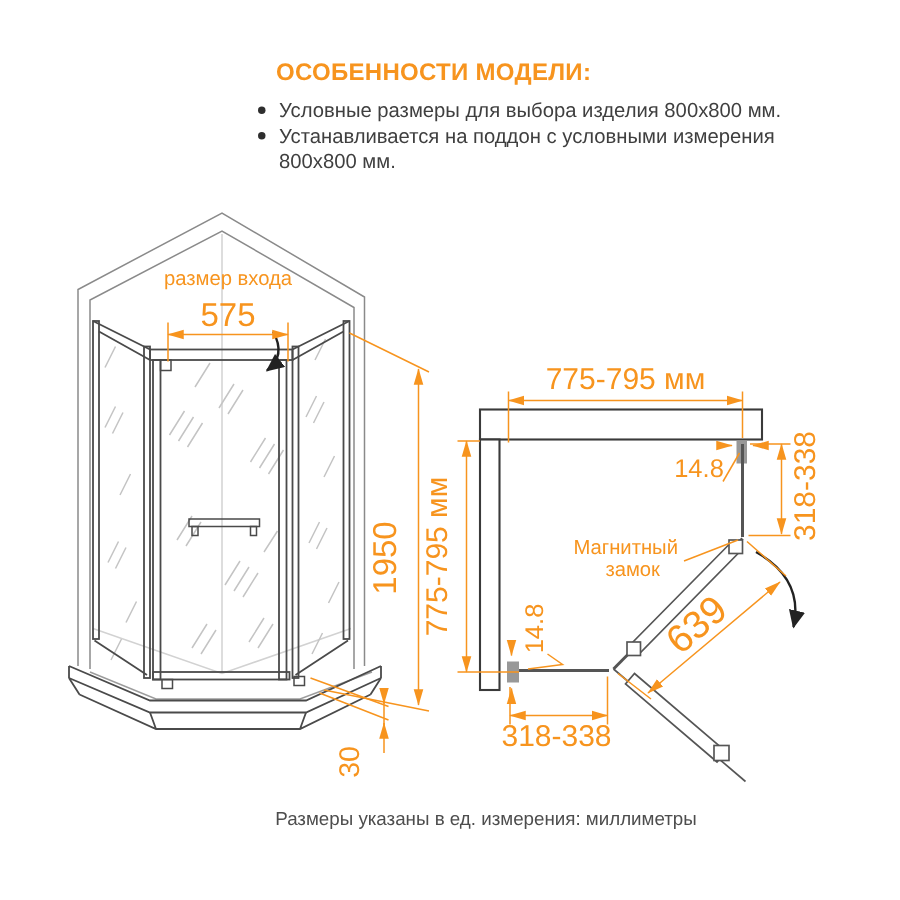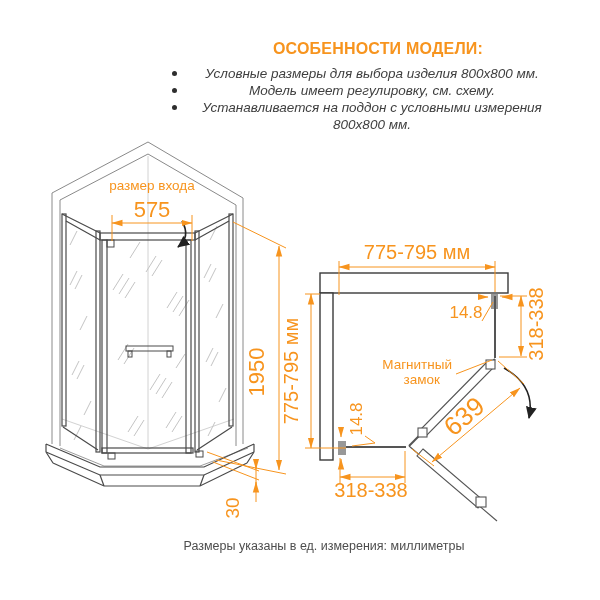--- a/index.html
+++ b/index.html
@@ -5,7 +5,7 @@
   html,body{margin:0;padding:0;background:#ffffff;}
   .page{position:relative;width:600px;height:600px;background:#ffffff;overflow:hidden;
         font-family:"Liberation Sans",sans-serif;}
-  .features{position:absolute;top:40px;left:170px;width:402px;text-align:center;}
+  .features{position:absolute;top:40px;left:170px;width:402px;}
   .features h1{margin:0 0 7px 14px;font-size:16px;font-weight:bold;color:#F7941E;letter-spacing:.2px;}
   .features ul{list-style:none;margin:0;padding:0;font-style:italic;}
   .features li{position:relative;padding-left:16px;max-width:372px;

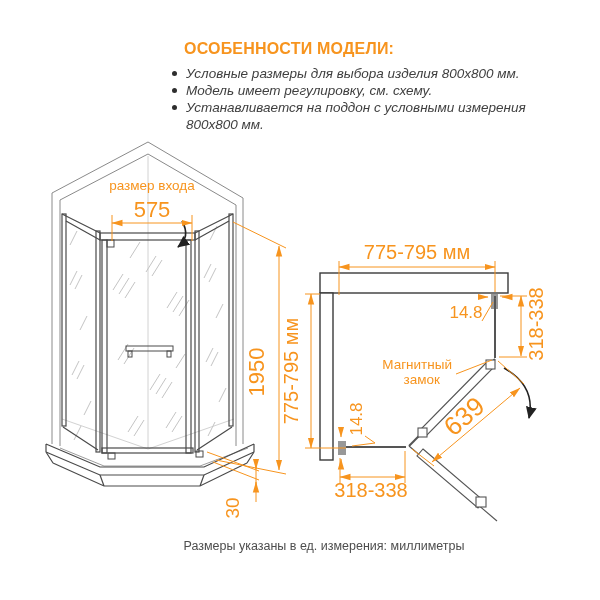--- a/index.html
+++ b/index.html
@@ -7,7 +7,7 @@
         font-family:"Liberation Sans",sans-serif;}
   .features{position:absolute;top:40px;left:170px;width:402px;}
   .features h1{margin:0 0 7px 14px;font-size:16px;font-weight:bold;color:#F7941E;letter-spacing:.2px;}
-  .features ul{list-style:none;margin:0;padding:0;font-style:italic;}
+  .features ul{list-style:none;margin:0;padding:0;}
   .features li{position:relative;padding-left:16px;max-width:372px;
                font-size:13.5px;line-height:17px;color:#3F3F3F;}
   .features li .dot{position:absolute;left:2px;top:6px;width:5px;height:5px;border-radius:50%;background:#2e2e2e;}

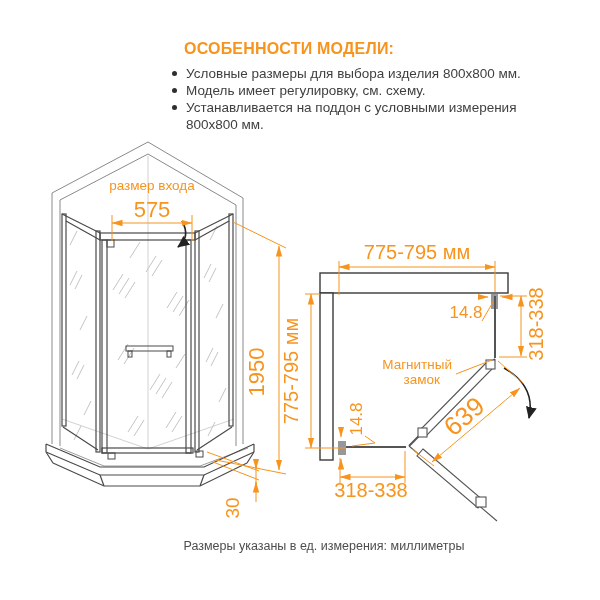--- a/index.html
+++ b/index.html
@@ -38,7 +38,6 @@
     <h1>ОСОБЕННОСТИ МОДЕЛИ:</h1>
     <ul>
       <li><span class="dot"></span><span>Условные размеры для выбора изделия 800x800 мм.</span></li>
-      <li><span class="dot"></span><span>Модель имеет регулировку, см. схему.</span></li>
       <li><span class="dot"></span><span>Устанавливается на поддон с условными измерения 800x800 мм.</span></li>
     </ul>
   </div>

